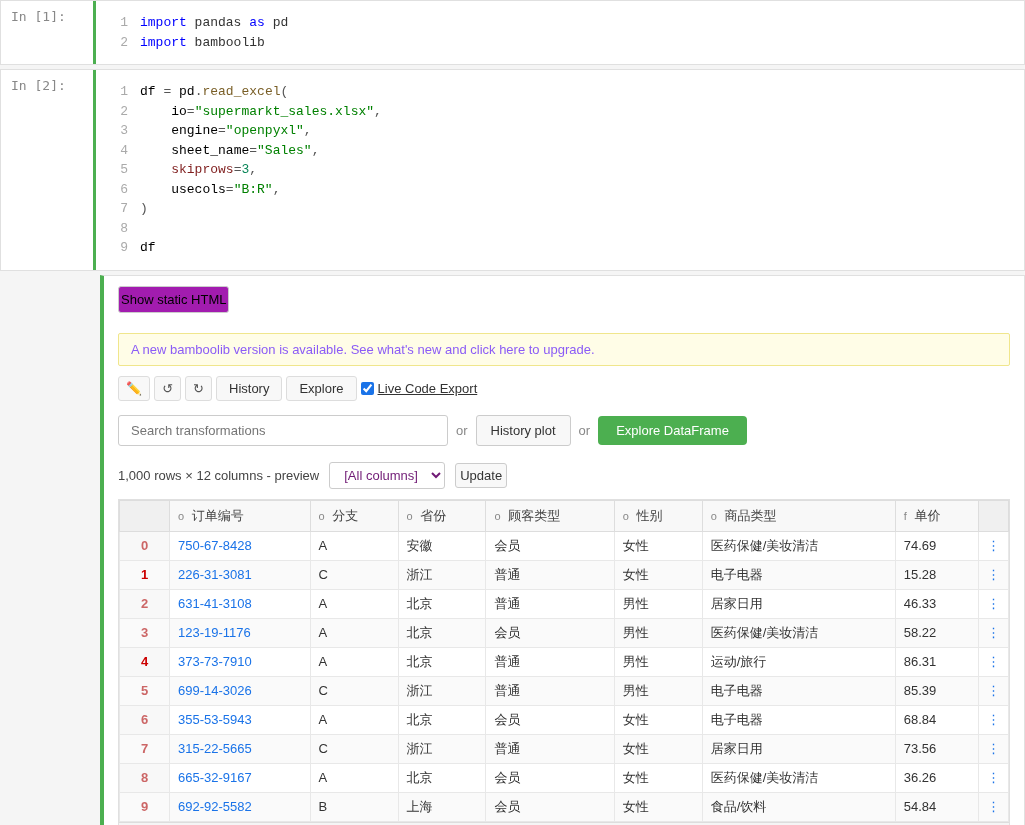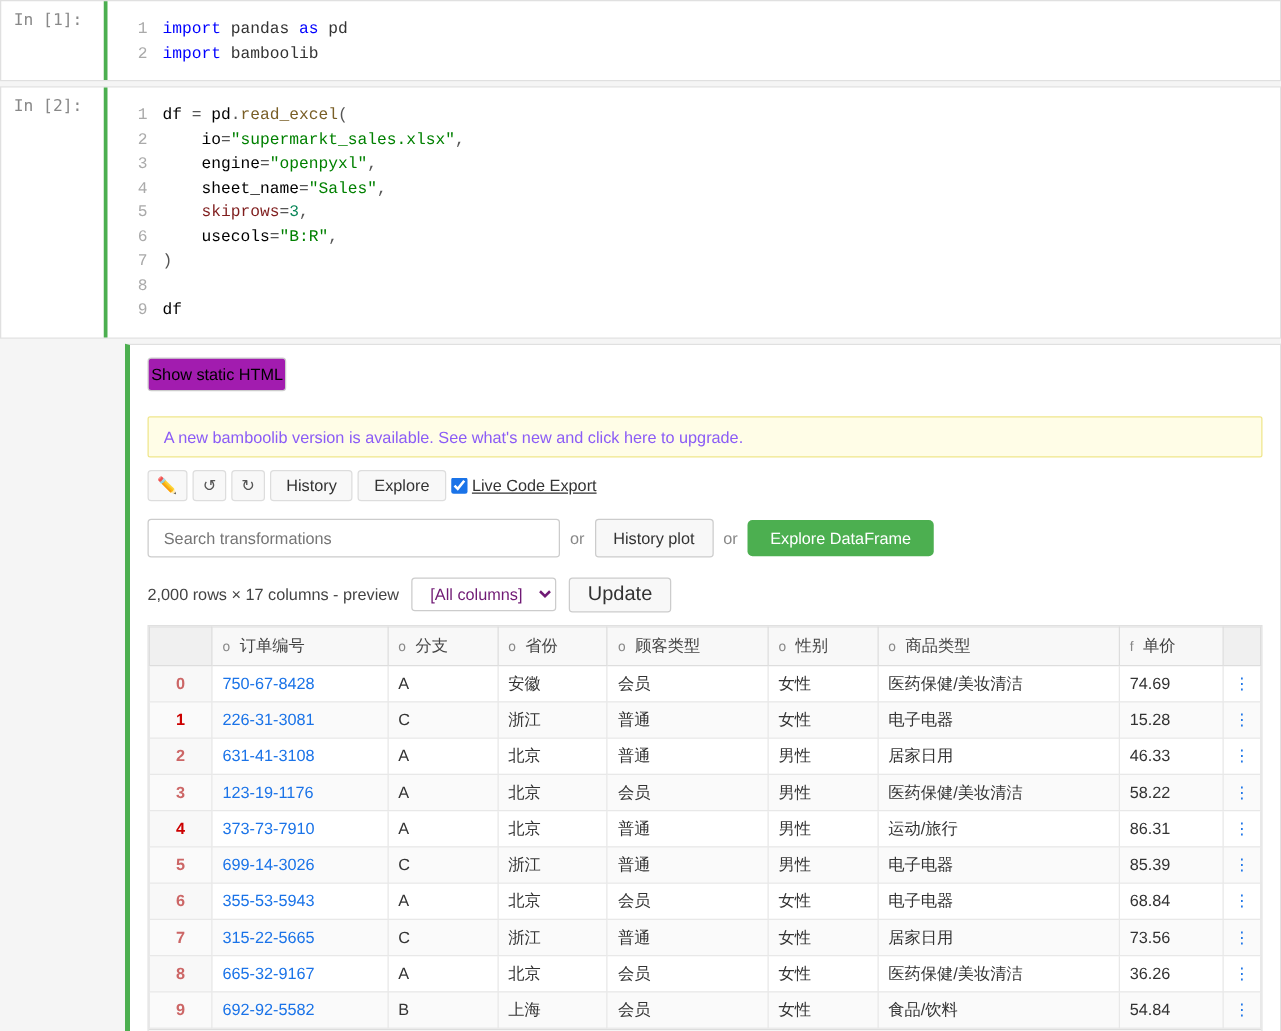--- a/index.html
+++ b/index.html
@@ -8,7 +8,7 @@
     .notebook-container { background: #f5f5f5; padding: 0; }
 
     .cell { background: #fff; border: 1px solid #e0e0e0; margin-bottom: 4px; display: flex; }
-    .cell-gutter { width: 82px; padding: 8px 8px 8px 10px; color: #888; font-family: monospace; font-size: 13px; flex-shrink: 0; display: flex; align-items: flex-start; }
+    .cell-gutter { width: 92px; padding: 8px 8px 8px 10px; color: #888; font-family: monospace; font-size: 13px; flex-shrink: 0; display: flex; align-items: flex-start; }
     .cell-content { flex: 1; padding: 8px 8px 8px 0; border-left: 3px solid #4CAF50; }
 
     .code-area { font-family: 'Courier New', monospace; font-size: 13px; line-height: 1.5; padding: 4px 8px; }

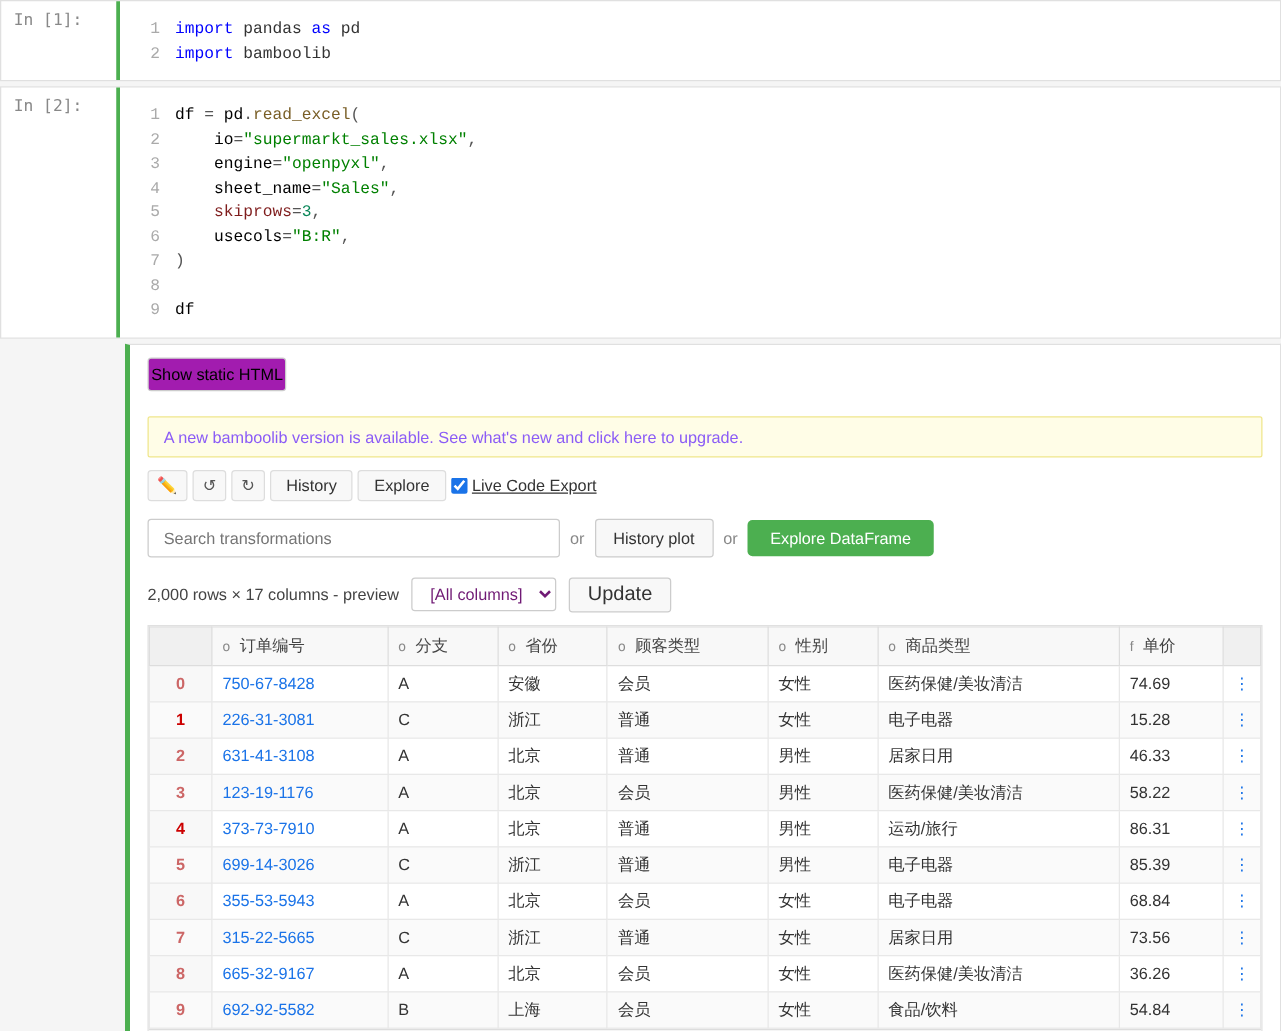--- a/index.html
+++ b/index.html
@@ -239,7 +239,7 @@
     </div>
 
     <div class="dataframe-info">
-      <span class="info-text">2,000 rows × 17 columns - preview</span>
+      <span class="info-text">1,000 rows × 12 columns - preview</span>
       <select class="columns-select">
         <option>[All columns]</option>
       </select>

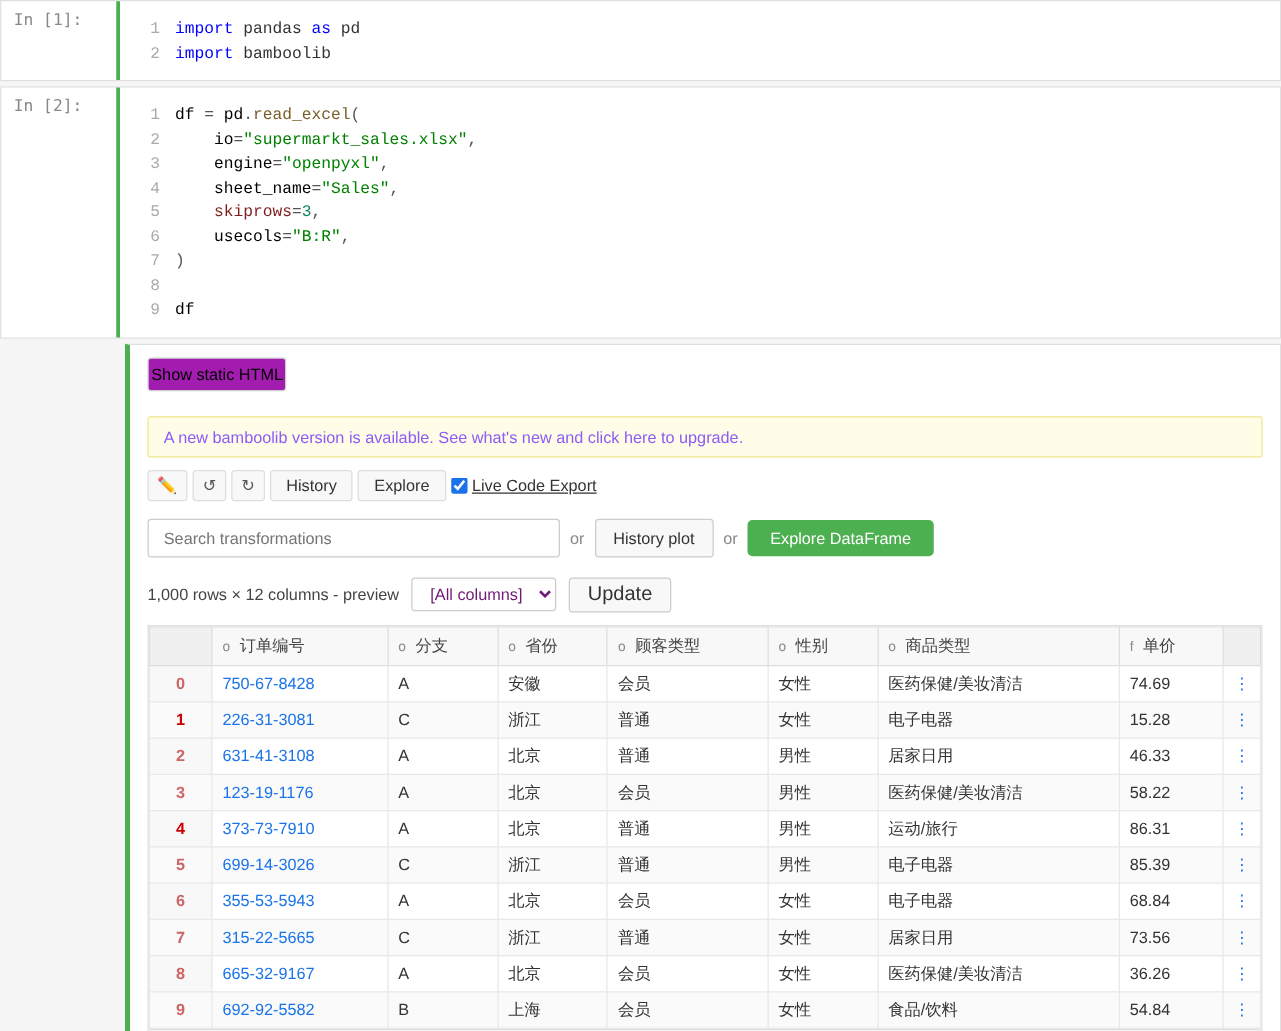--- a/index.html
+++ b/index.html
@@ -107,9 +107,9 @@
     .update-btn {
       border: 1px solid #ccc;
       background: #f8f8f8;
-      padding: 4px 14px;
-      cursor: pointer;
-      font-size: 16px;
+      padding: 4px 4px;
+      cursor: pointer;
+      font-size: 13px;
       border-radius: 3px;
       color: #333;
     }

